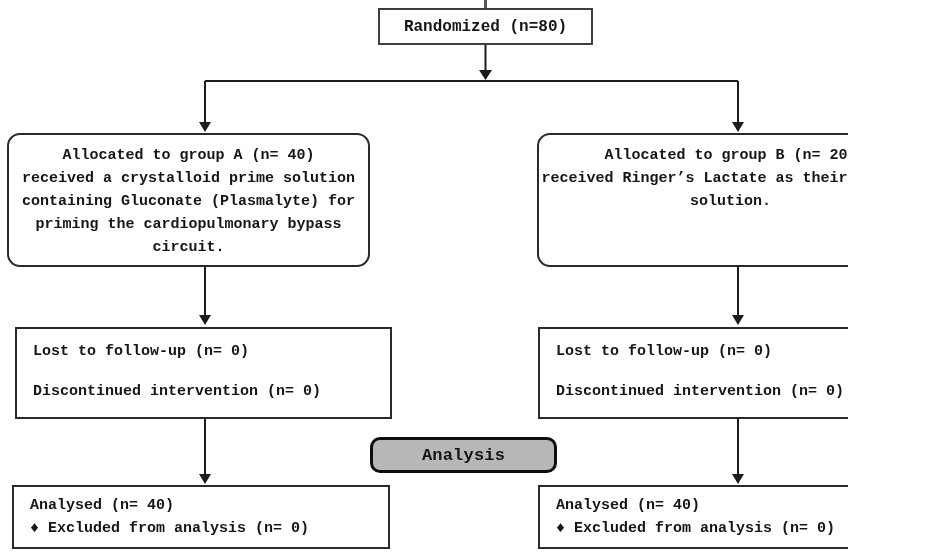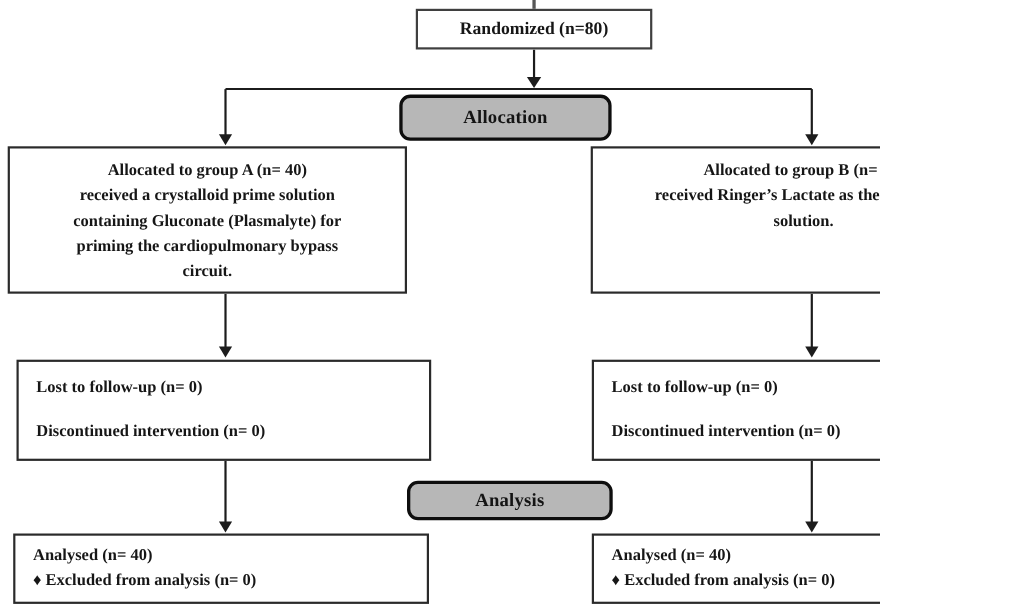--- a/index.html
+++ b/index.html
@@ -8,10 +8,11 @@
     width: 800px;
     height: 553px;
     background: #ffffff;
-    font-family: Liberation Serif, serif;
+    font-family: Liberation Mono, monospace;
     font-weight: bold;
     color: #161616;
     overflow: hidden;
+    padding-left: 48px;
   }
   svg.arrows {
     position: absolute;

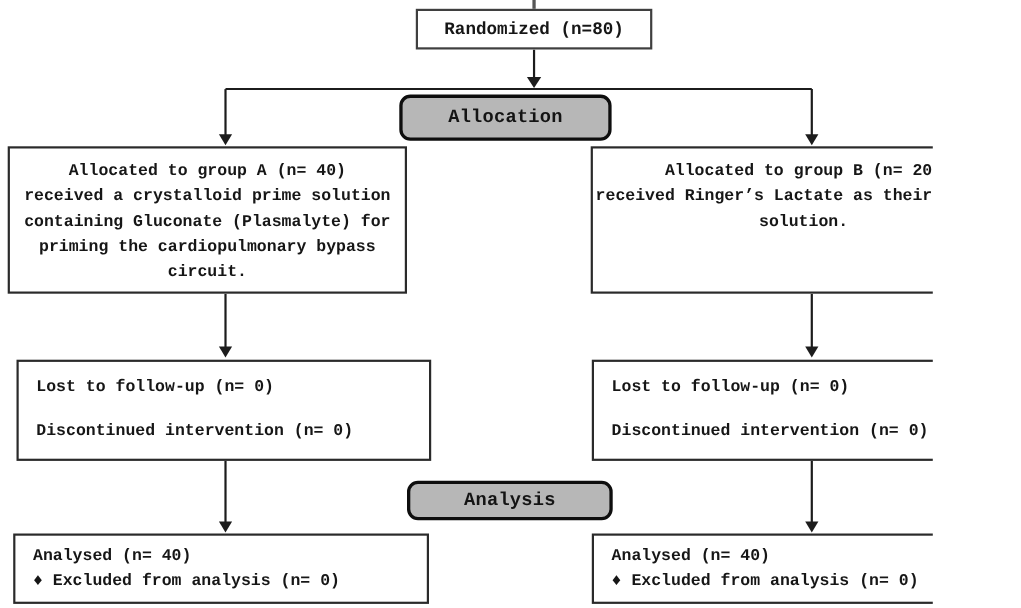--- a/index.html
+++ b/index.html
@@ -98,7 +98,6 @@
 
   <div class="box" id="randomized-box">Randomized (n=80)</div>
 
-  <div class="stage" id="allocation-badge">Allocation</div>
 
 
   <div class="stage" id="analysis-badge">Analysis</div>

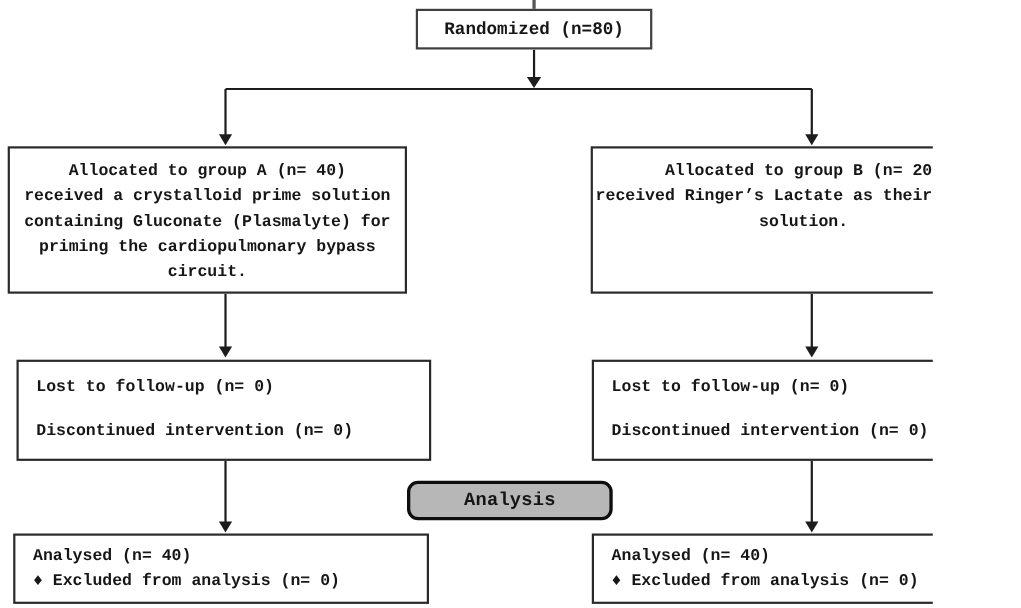--- a/index.html
+++ b/index.html
@@ -28,7 +28,7 @@
     white-space: pre-line;
     font-size: 15px;
   }
-  .box.centered { text-align: center; }
+  .box.centered { text-align: center; border-radius: 13px; }
   .stage {
     position: absolute;
     background: #b7b7b7;

